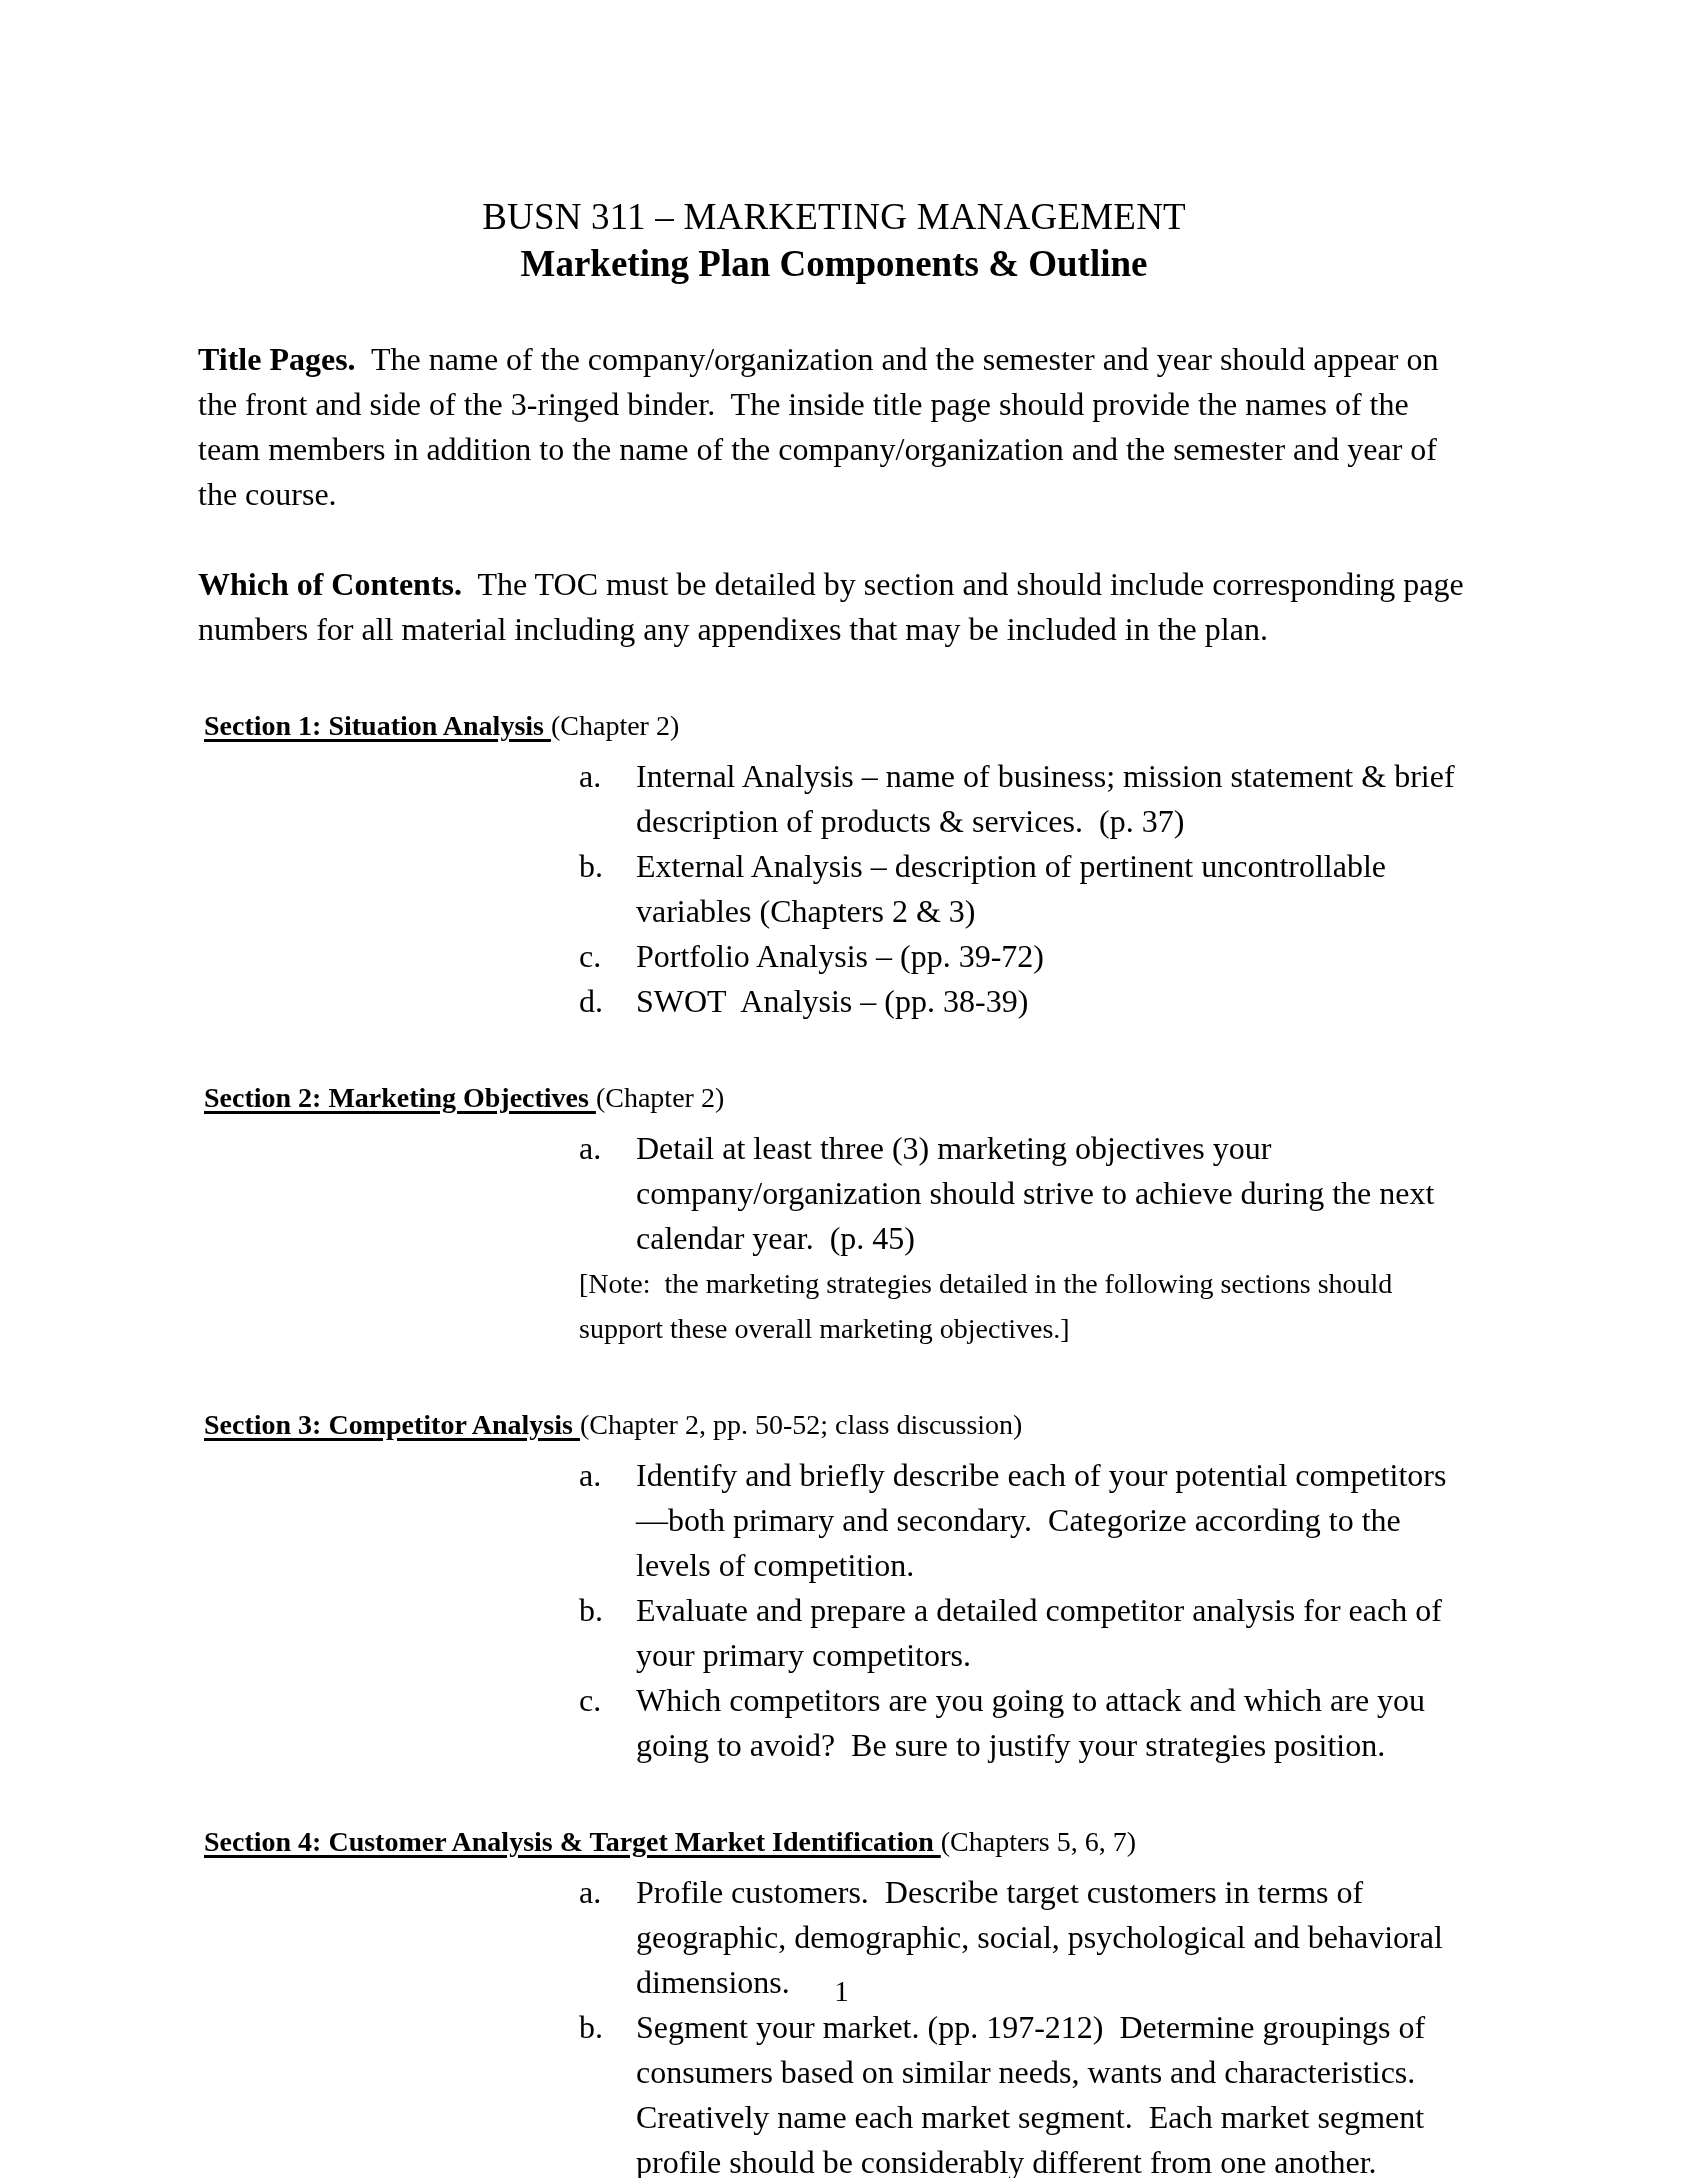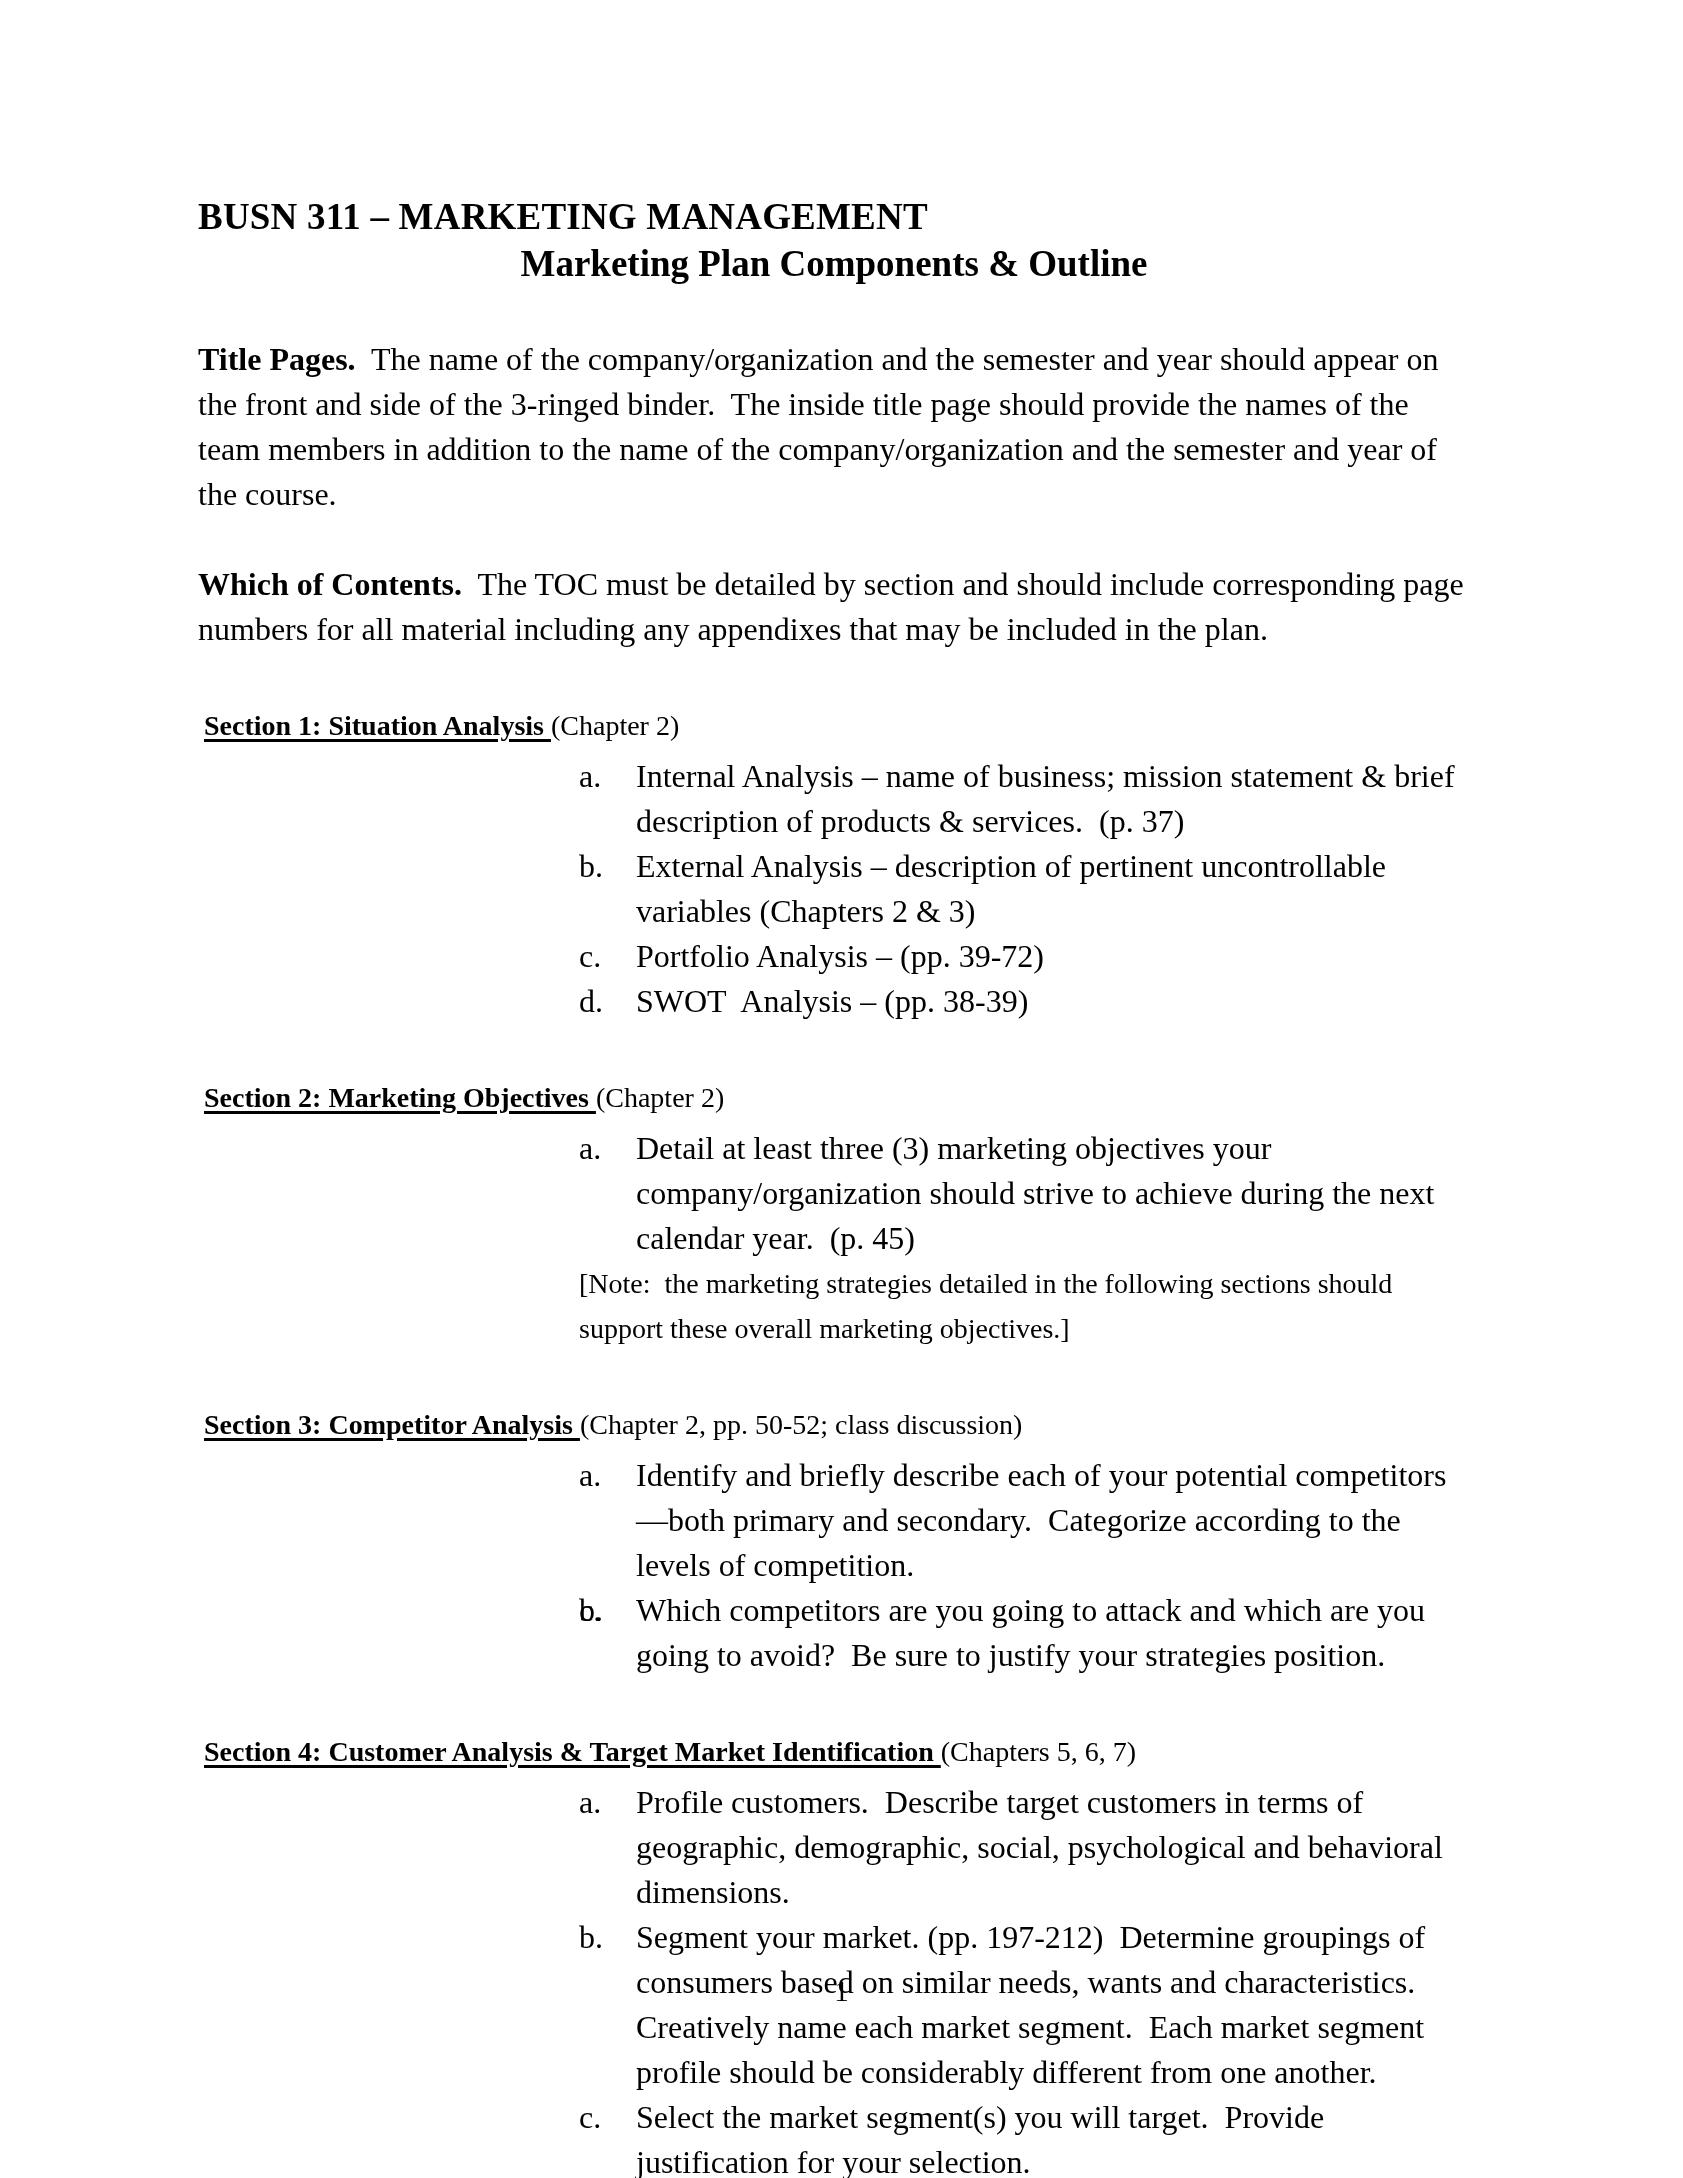--- a/index.html
+++ b/index.html
@@ -36,7 +36,8 @@
     width: 1272px;
   }
   .doc-title {
-    font-weight: bold;
+    text-align: center;
+    font-weight: normal;
     font-size: 37px;
     line-height: 47px;
     letter-spacing: 0.2px;

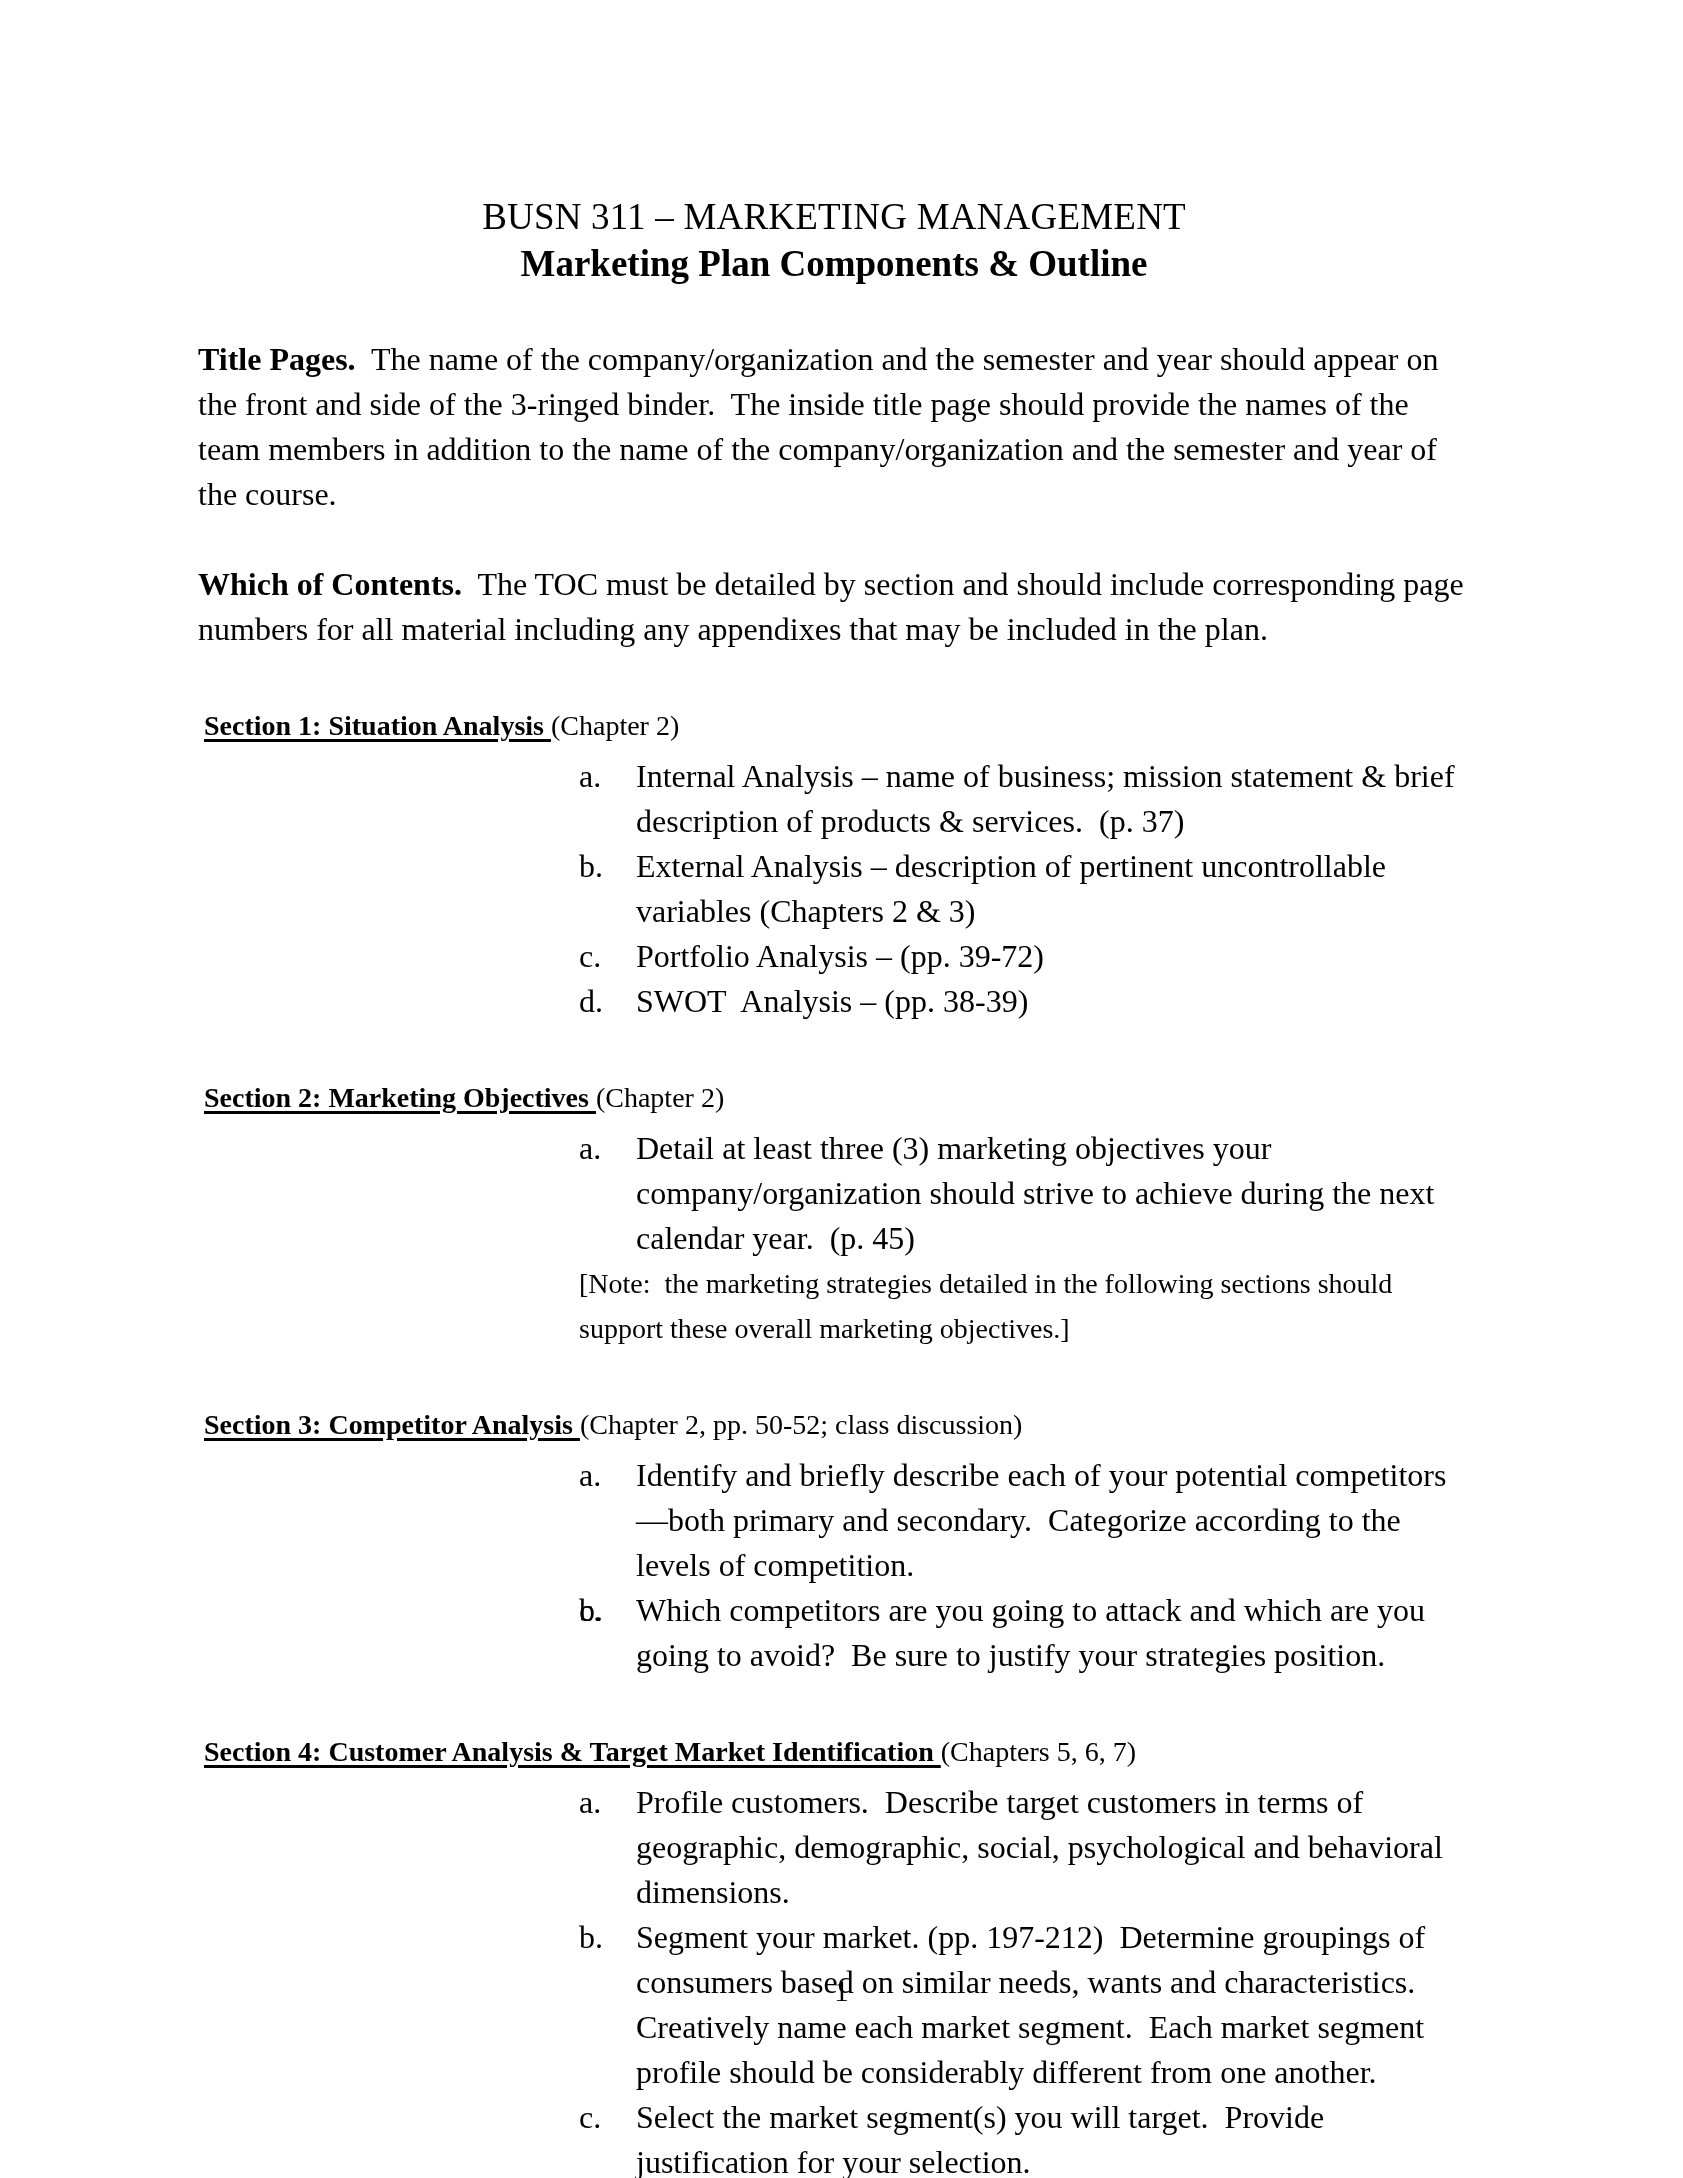--- a/index.html
+++ b/index.html
@@ -148,7 +148,7 @@
         <div class="section-head"><span class="u">Section 3:  Competitor Analysis </span><span>(Chapter 2, pp. 50-52; class discussion)</span></div>
         <ol class="alpha">
           <li><span class="marker">a.</span><span>Identify and briefly describe each of your potential competitors—both primary and secondary.  Categorize according to the levels of competition.</span></li>
-          <li><span class="marker">b.</span></li>
+          <li><span class="marker">b.</span><span>Evaluate and prepare a detailed competitor analysis for each of your primary competitors.</span></li>
           <li><span class="marker">c.</span><span>Which competitors are you going to attack and which are you going to avoid?  Be sure to justify your strategies position.</span></li>
         </ol>
         <div class="block-gap"></div>

